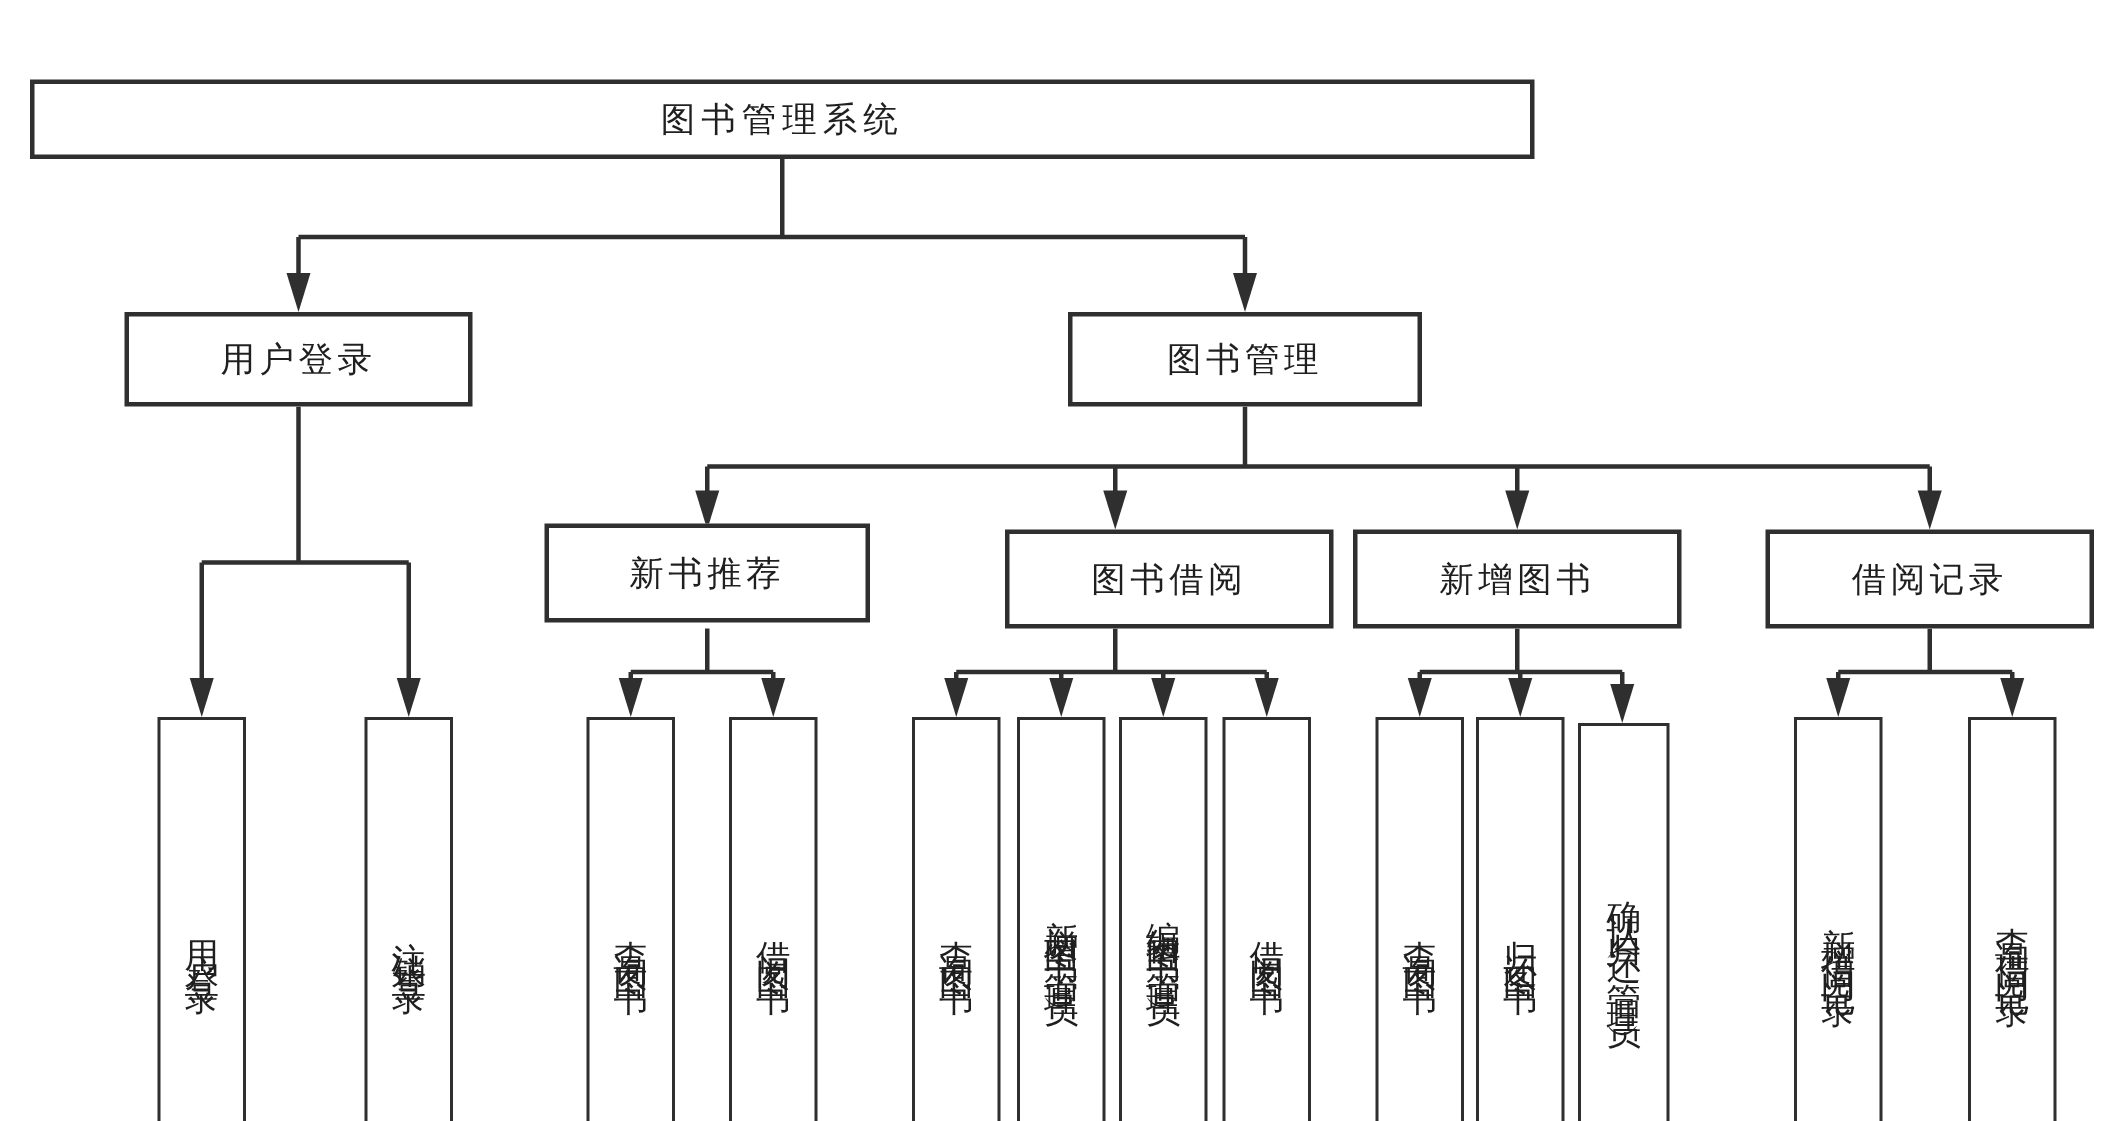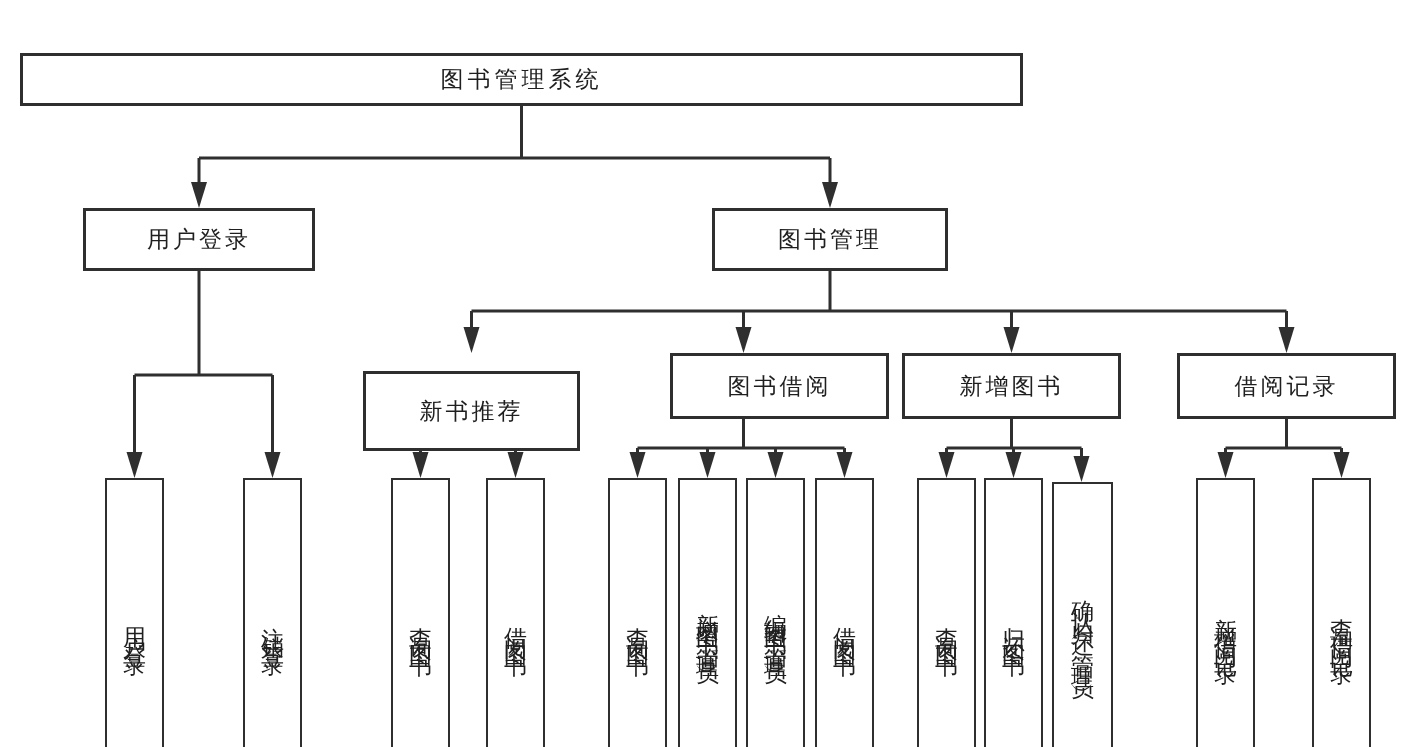--- a/index.html
+++ b/index.html
@@ -118,7 +118,7 @@
     <span class="hlabel">图书管理</span>
   </div>
 
-  <div class="box" style="left:363px; top:331px; width:217px; height:80px;">
+  <div class="box" style="left:363px; top:309px; width:217px; height:66px;">
     <span class="hlabel">新书推荐</span>
   </div>
   <div class="box" style="left:670px; top:313px; width:219px; height:66px;">

